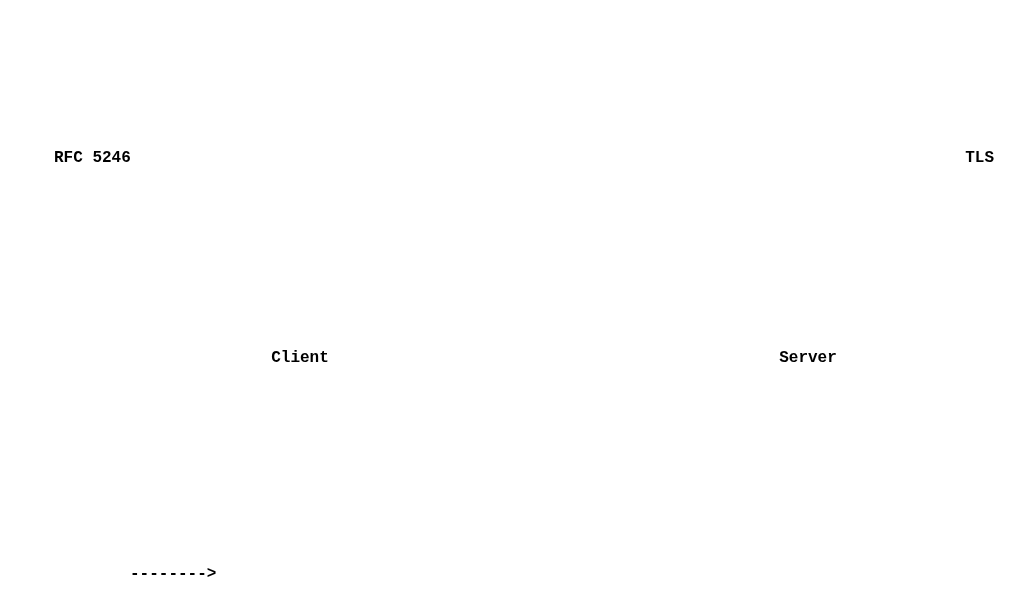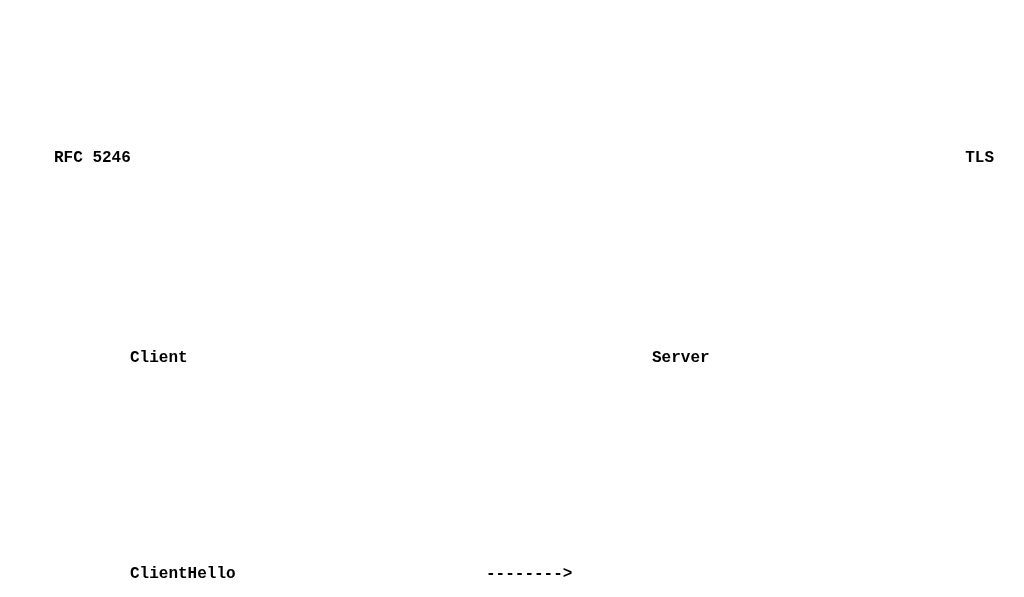--- a/index.html
+++ b/index.html
@@ -34,7 +34,7 @@
     }
     .col-left {
       width: 340px;
-      text-align: left;
+      text-align: center;
     }
     .col-mid {
       width: 150px;

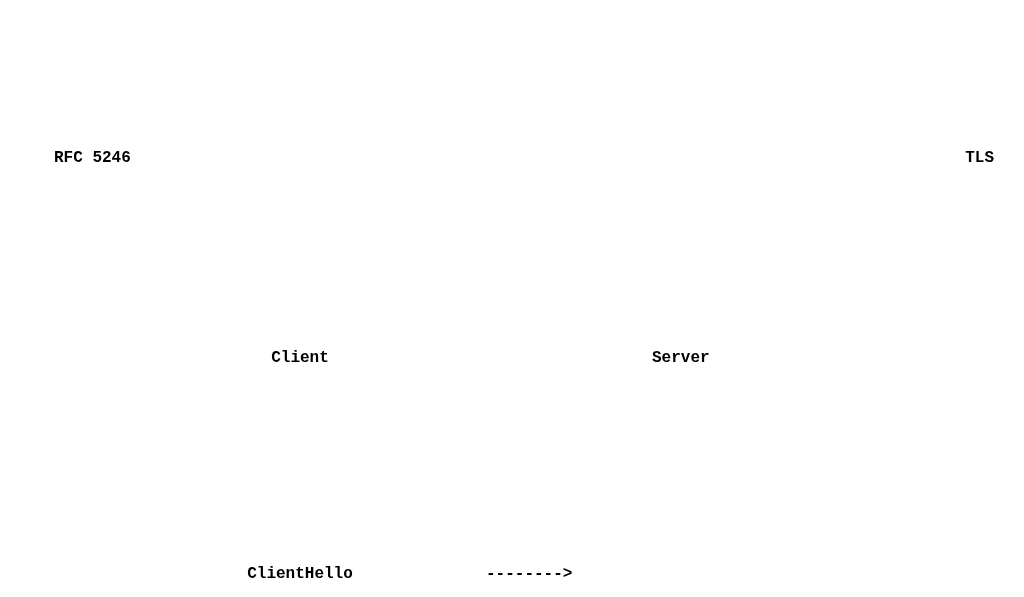--- a/index.html
+++ b/index.html
@@ -42,7 +42,7 @@
     }
     .col-right {
       width: 320px;
-      text-align: left;
+      text-align: center;
       padding-right: 8px;
     }
   </style>

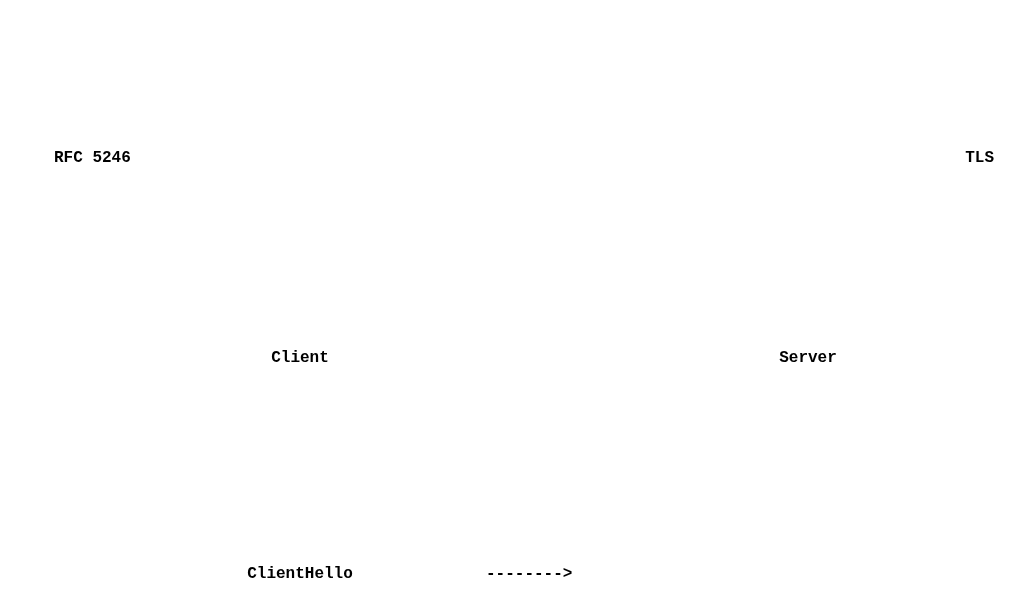--- a/index.html
+++ b/index.html
@@ -65,7 +65,6 @@
   <div class="row">&nbsp;</div>
 
   <div class="row">
-    <span class="col-left">ClientHello</span>
     <span class="col-mid">--------&gt;</span>
     <span class="col-right"></span>
   </div>

